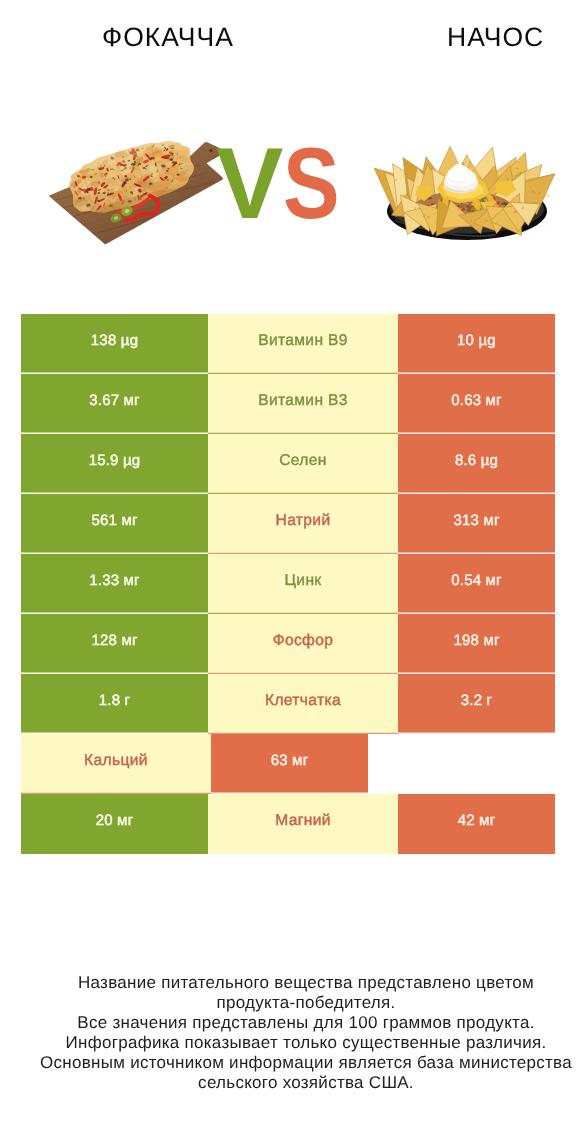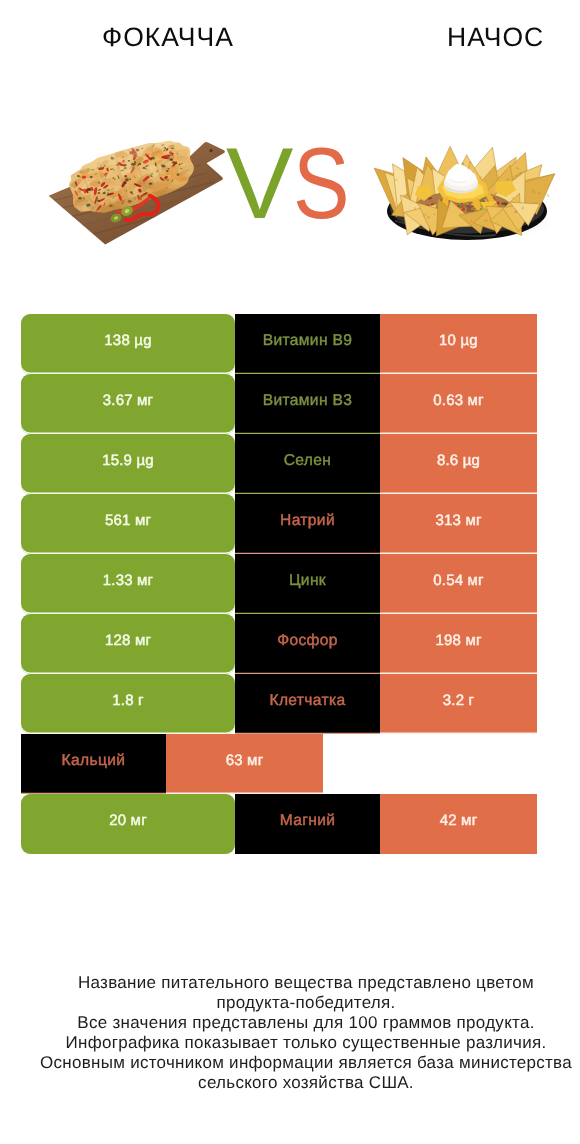--- a/index.html
+++ b/index.html
@@ -19,8 +19,8 @@
   .art-foc{left:40px;top:120px;width:260px;height:130px;}
   .art-nacho{left:370px;top:125px;width:200px;height:130px;}
 
-  .vs{position:absolute;left:226px;top:147px;font-size:101px;line-height:74px;
-      font-weight:400;letter-spacing:0px;}
+  .vs{position:absolute;left:216px;top:147px;font-size:101px;line-height:74px;
+      font-weight:700;letter-spacing:0px;}
   .vs .v{color:#7ba32b;}
   .vs .s{color:#e26a49;display:inline-block;transform:scaleX(0.84);transform-origin:left center;}
 

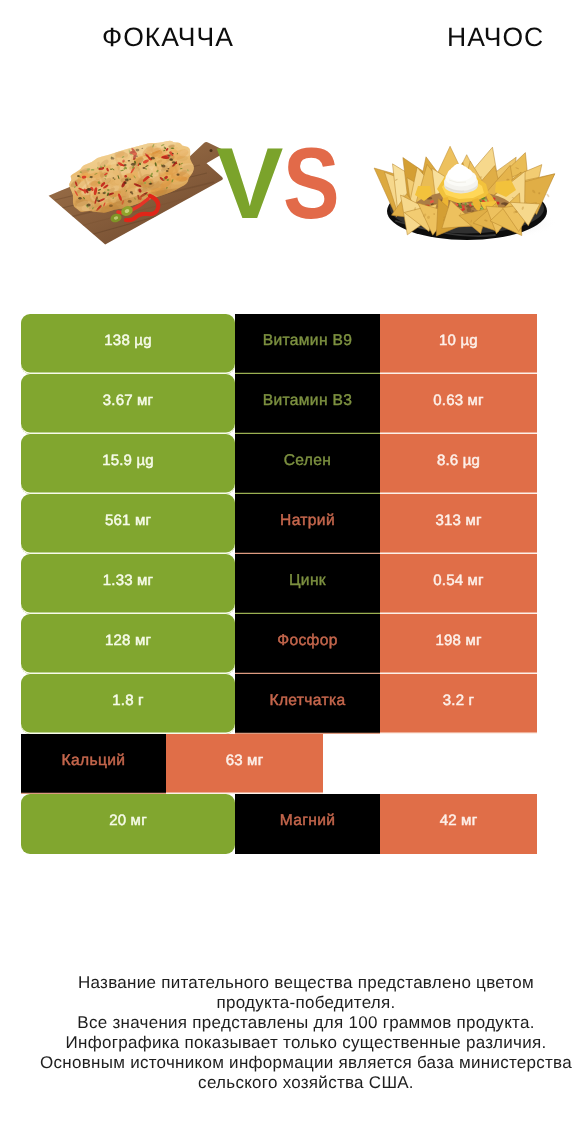--- a/index.html
+++ b/index.html
@@ -29,9 +29,9 @@
   .cell{display:flex;align-items:center;justify-content:center;
         font-size:15px;font-weight:normal;letter-spacing:0.2px;
         line-height:1;padding-bottom:6px;box-sizing:border-box;}
-  .c-left{width:214px;background:#81a62f;color:#f6fbe8;
+  .c-left{width:187px;background:#81a62f;color:#f6fbe8;
           -webkit-text-stroke:0.5px #f6fbe8;
-          box-shadow:inset 0 -1.5px 0 #f7fbe9;border-radius:9px;}
+          box-shadow:inset 0 -1.5px 0 #f7fbe9;}
   .c-mid{width:145px;background:#000000;font-size:15.6px;letter-spacing:0.35px;}
   .c-mid.win-l{color:#7d9140;-webkit-text-stroke:0.4px #7d9140;box-shadow:inset 0 -1.2px 0 #9bb052;}
   .c-mid.win-r{color:#c4664c;-webkit-text-stroke:0.45px #c4664c;box-shadow:inset 0 -1.2px 0 #dd9b80;}

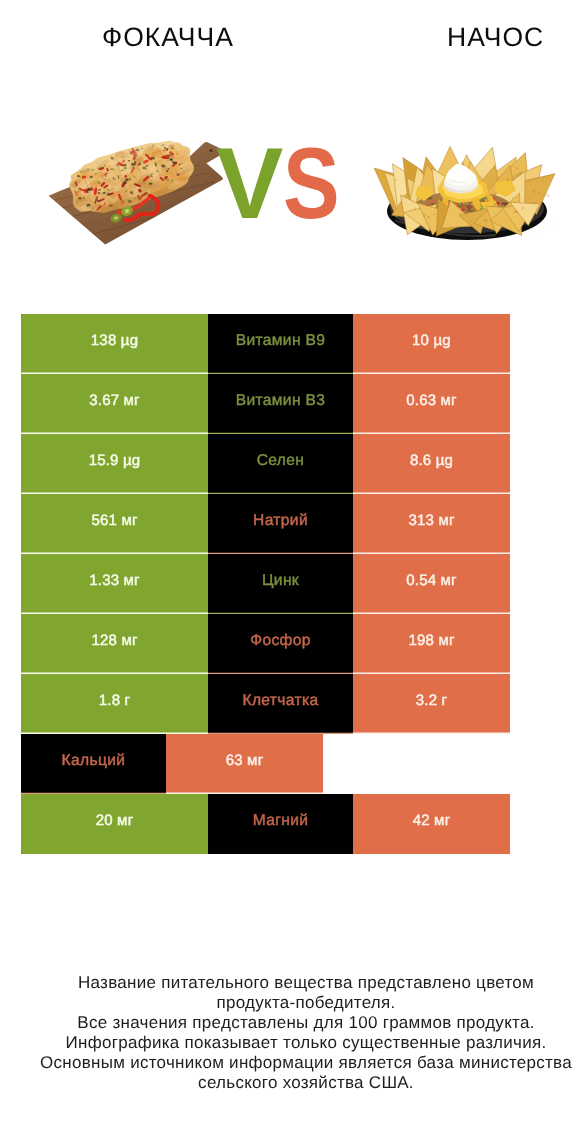--- a/index.html
+++ b/index.html
@@ -32,7 +32,7 @@
   .c-left{width:187px;background:#81a62f;color:#f6fbe8;
           -webkit-text-stroke:0.5px #f6fbe8;
           box-shadow:inset 0 -1.5px 0 #f7fbe9;}
-  .c-mid{width:145px;background:#000000;font-size:15.6px;letter-spacing:0.35px;}
+  .c-mid{width:190px;background:#fef9c3;font-size:15.6px;letter-spacing:0.35px;}
   .c-mid.win-l{color:#7d9140;-webkit-text-stroke:0.4px #7d9140;box-shadow:inset 0 -1.2px 0 #9bb052;}
   .c-mid.win-r{color:#c4664c;-webkit-text-stroke:0.45px #c4664c;box-shadow:inset 0 -1.2px 0 #dd9b80;}
   .c-right{width:157px;background:#e06e48;color:#fdf0e9;

